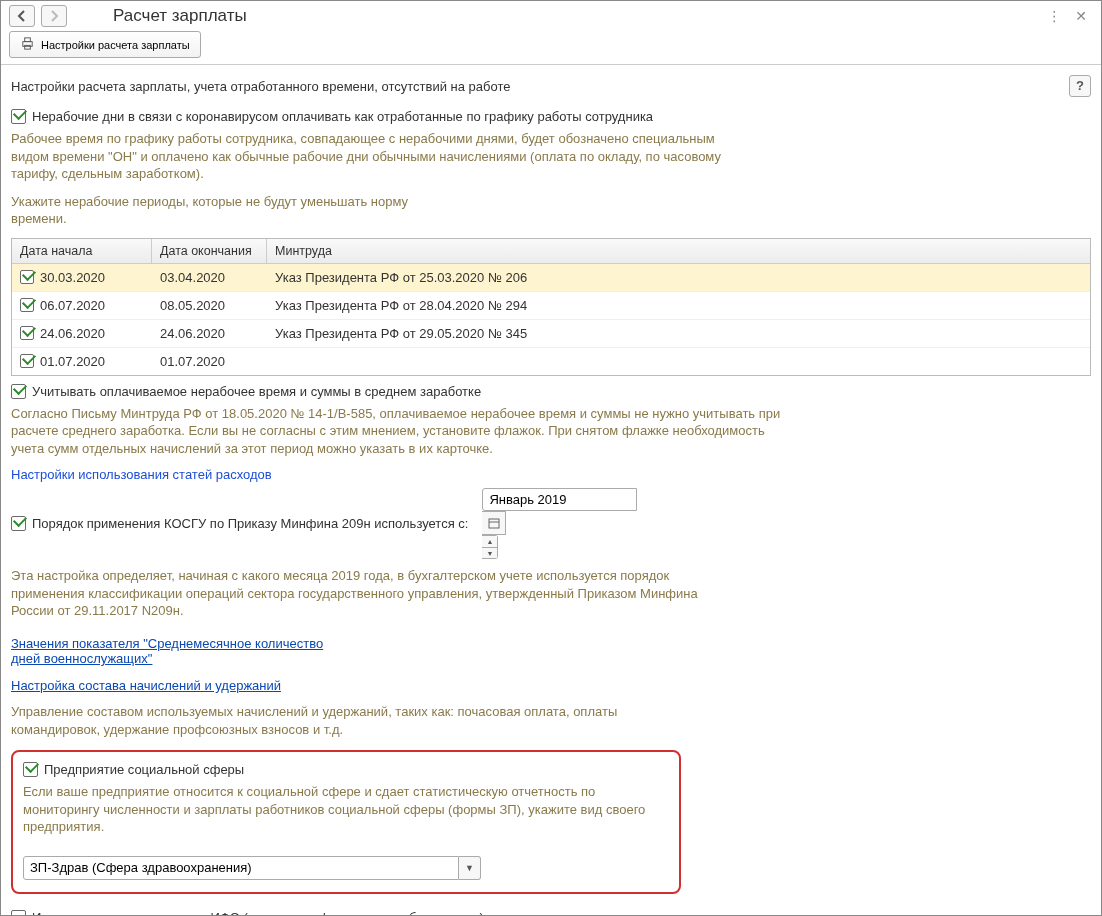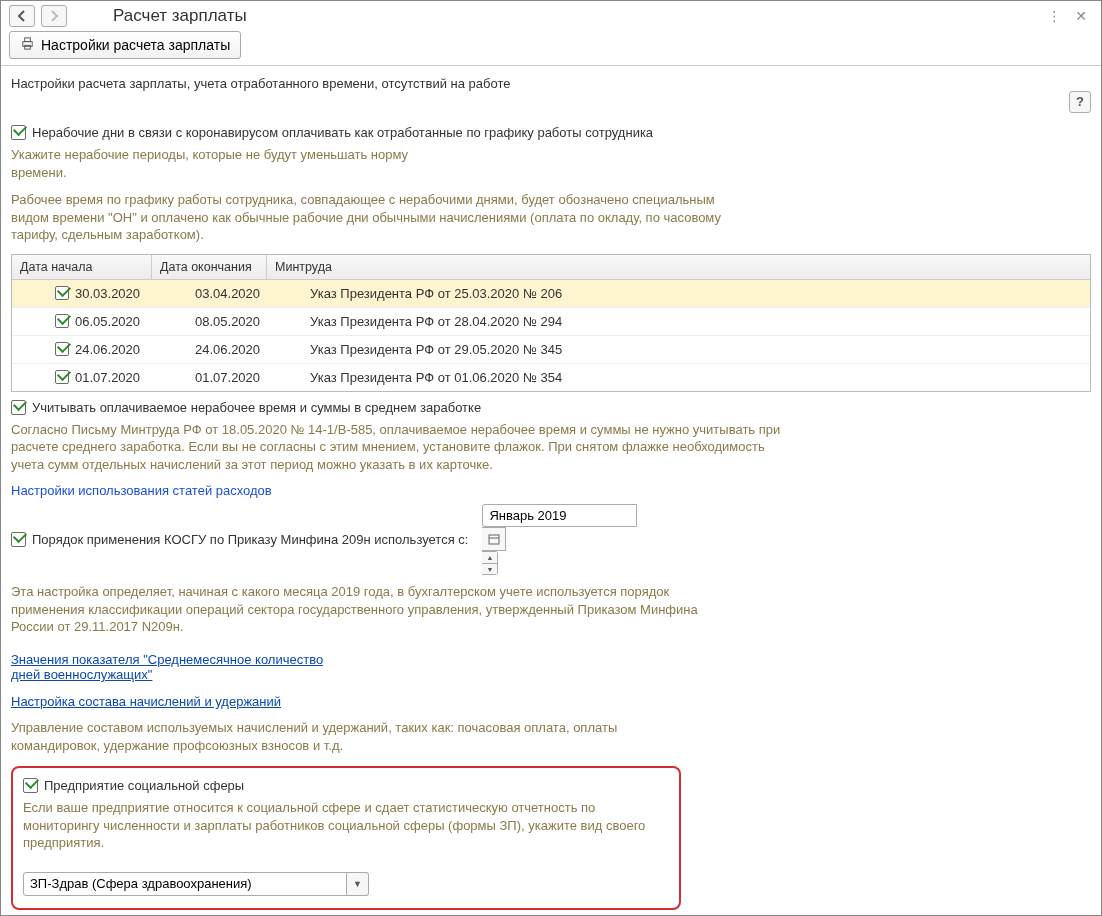--- a/index.html
+++ b/index.html
@@ -61,7 +61,7 @@
     display: inline-flex;
     align-items: center;
     gap: 6px;
-    font-size: 14px;
+    font-size: 11px;
   }
   .content {
     padding: 10px 10px 10px 10px;

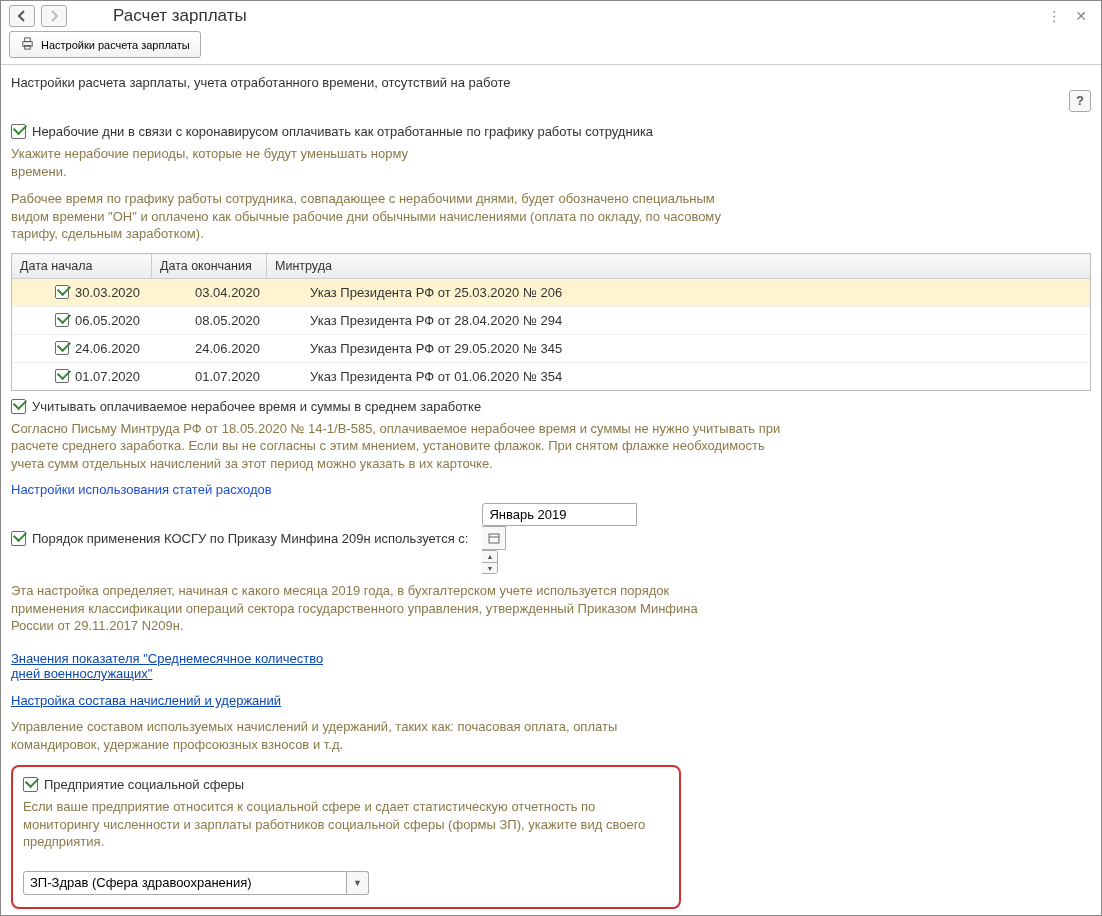--- a/index.html
+++ b/index.html
@@ -69,8 +69,7 @@
   }
   .subtitle-row {
     display: flex;
-    align-items: flex-start;
-    flex-direction: column;
+    align-items: center;
   }
   .help-btn {
     margin-left: auto;

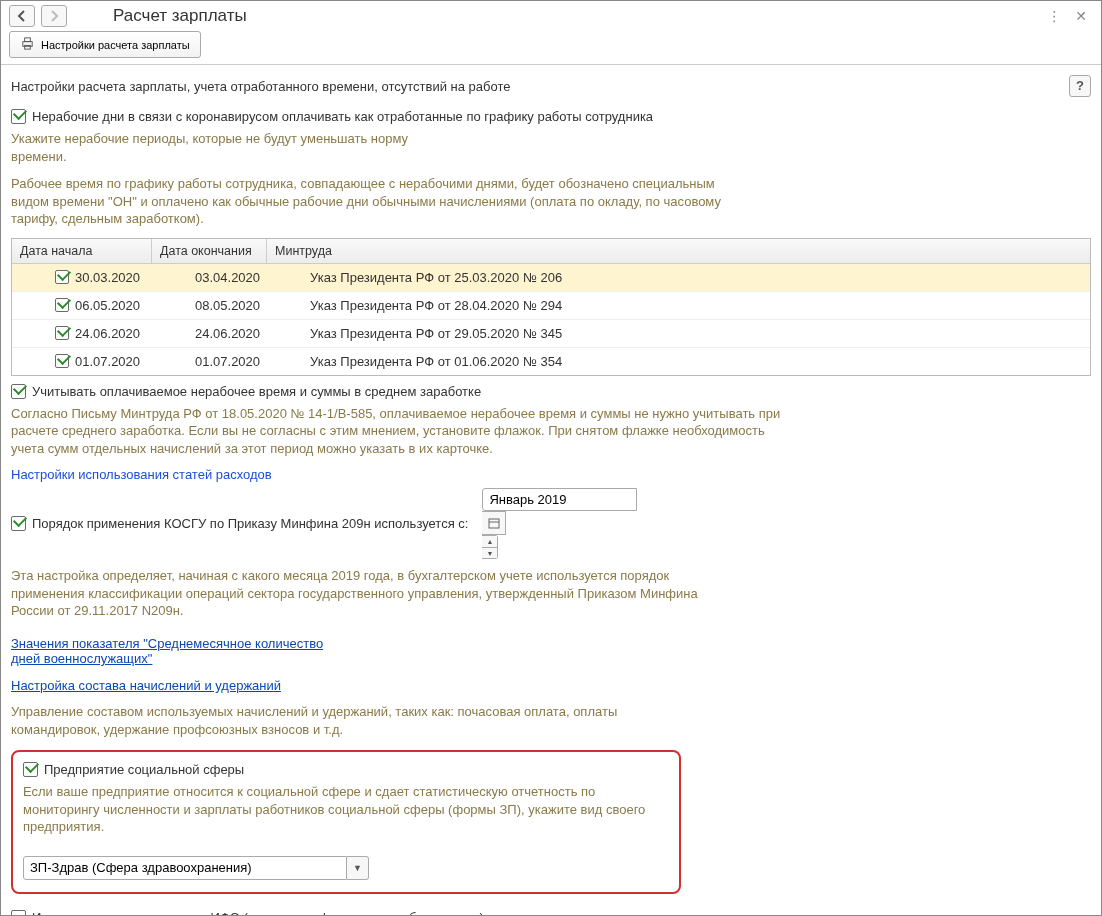--- a/index.html
+++ b/index.html
@@ -284,8 +284,8 @@
     <div class="chk checked"></div>
     <span>Нерабочие дни в связи с коронавирусом оплачивать как отработанные по графику работы сотрудника</span>
   </div>
+  <div class="para">Рабочее время по графику работы сотрудника, совпадающее с нерабочими днями, будет обозначено специальным видом времени "ОН" и оплачено как обычные рабочие дни обычными начислениями (оплата по окладу, по часовому тарифу, сдельным заработком).</div>
   <div class="para" style="max-width:400px">Укажите нерабочие периоды, которые не будут уменьшать норму времени.</div>
-  <div class="para">Рабочее время по графику работы сотрудника, совпадающее с нерабочими днями, будет обозначено специальным видом времени "ОН" и оплачено как обычные рабочие дни обычными начислениями (оплата по окладу, по часовому тарифу, сдельным заработком).</div>
 
   <div class="table-wrap">
     <div class="thead">

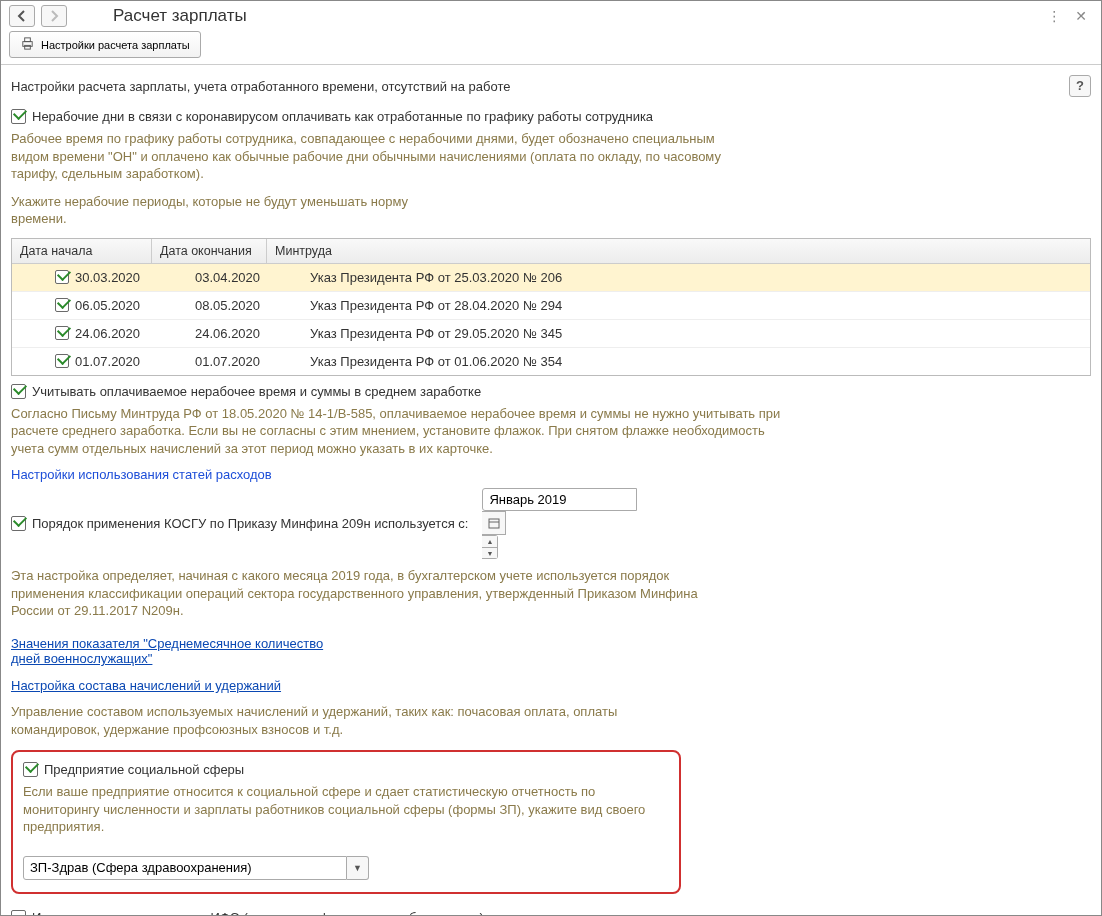--- a/index.html
+++ b/index.html
@@ -135,7 +135,6 @@
     display: grid;
     grid-template-columns: 140px 115px 1fr;
     border-bottom: 1px solid #eee;
-    padding-left: 35px;
   }
   .trow:last-child { border-bottom: none; }
   .trow.selected { background: #fff4d0; }

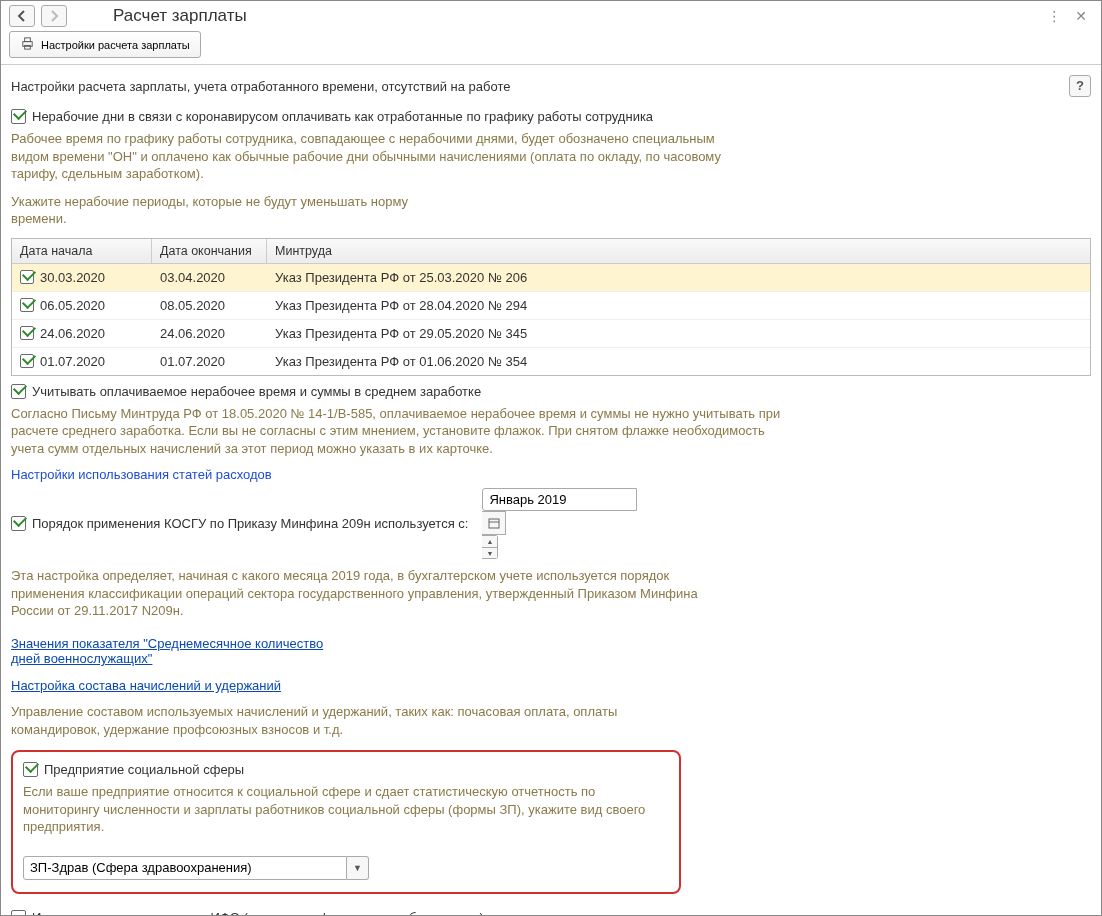--- a/index.html
+++ b/index.html
@@ -307,7 +307,7 @@
     <div class="trow">
       <div class="tcell">
           <div class="chk checked"></div>
-          <span>06.05.2020</span>
+          <span>06.07.2020</span>
         </div>
       <div class="tcell">
           <span>08.05.2020</span>

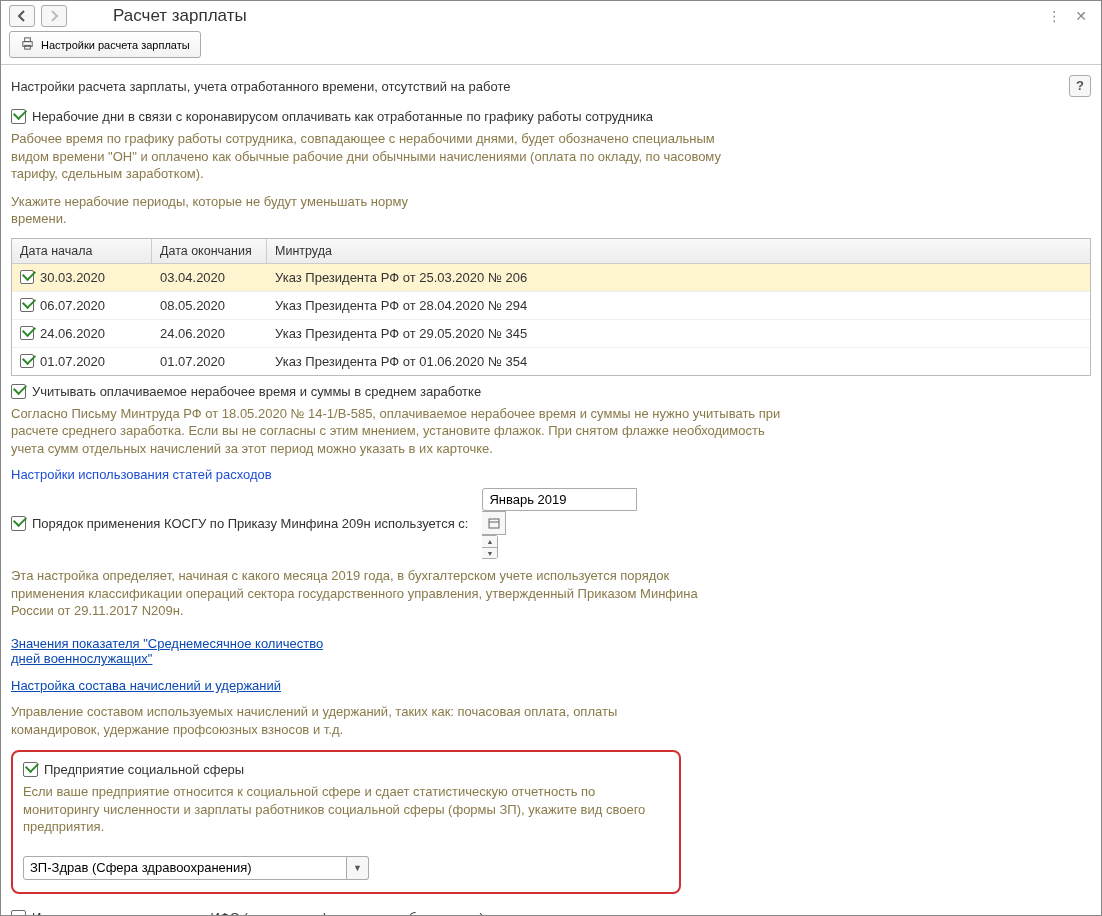--- a/index.html
+++ b/index.html
@@ -335,9 +335,6 @@
         </div>
       <div class="tcell">
           <span>01.07.2020</span>
-        </div>
-      <div class="tcell">
-          <span>Указ Президента РФ от 01.06.2020 № 354</span>
         </div>
     </div>
   </div>

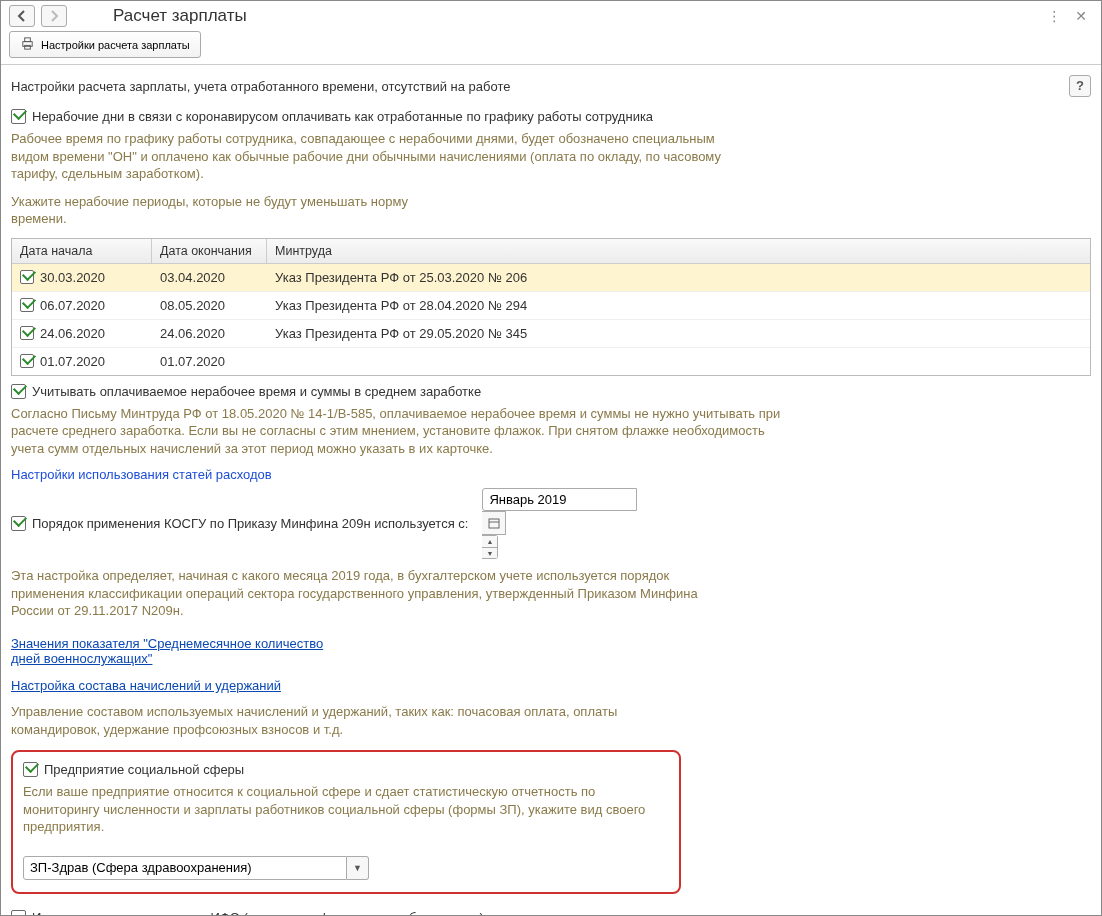--- a/index.html
+++ b/index.html
@@ -212,7 +212,7 @@
   }
   .combo {
     display: inline-flex;
-    width: 346px;
+    width: 458px;
     margin-top: 10px;
   }
   .combo-input {

